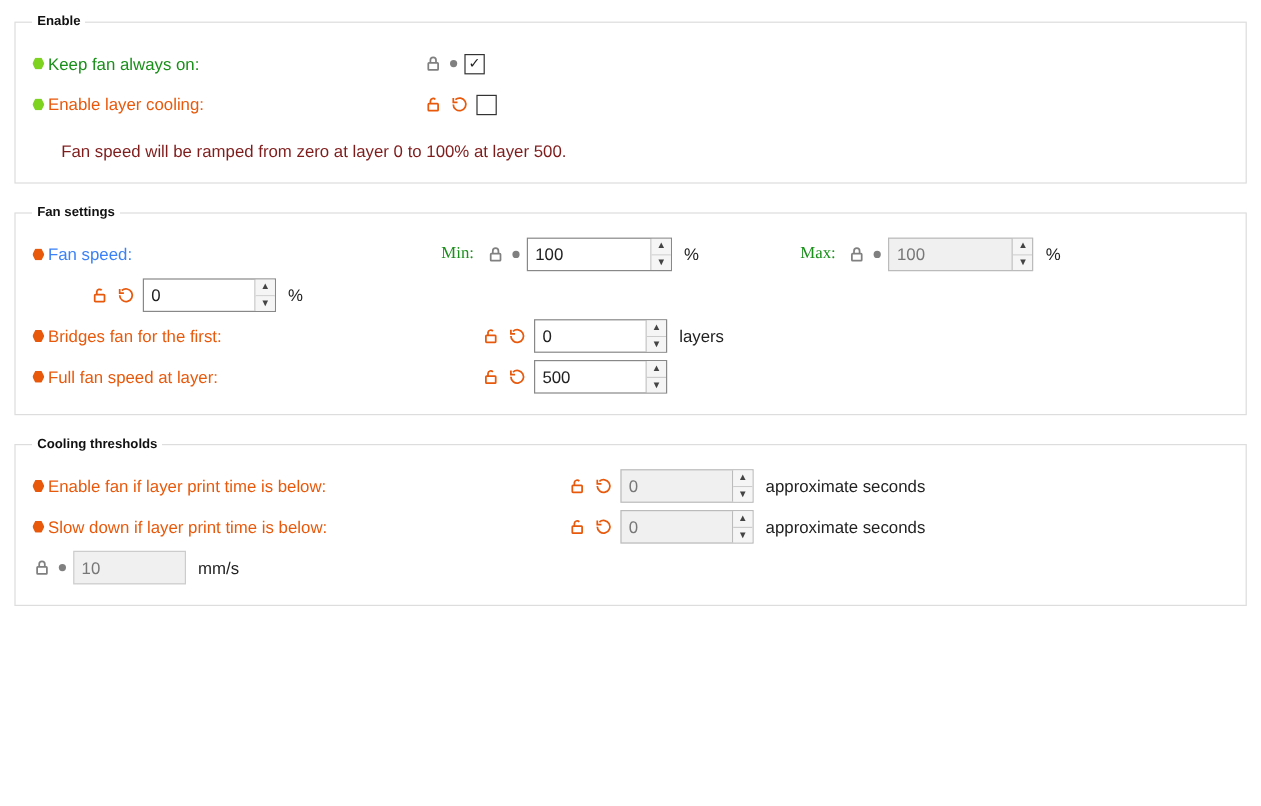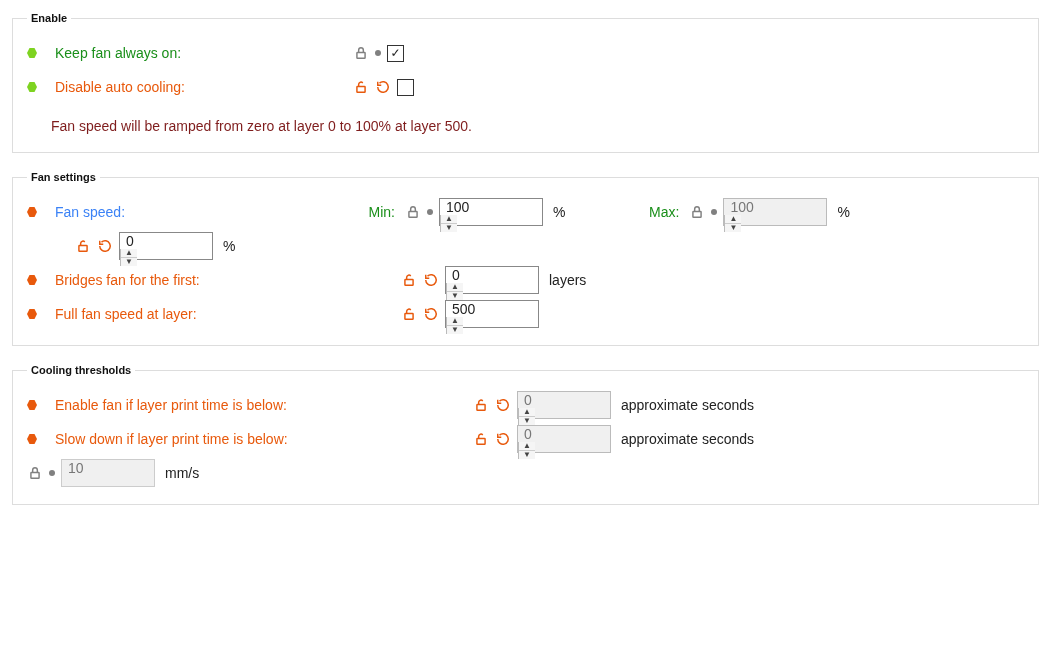--- a/index.html
+++ b/index.html
@@ -30,7 +30,7 @@
   .label {
     display: flex;
     align-items: center;
-    gap: 18px;
+    gap: 3px;
     min-width: 320px;
   }
   .label-wide { min-width: 440px; }

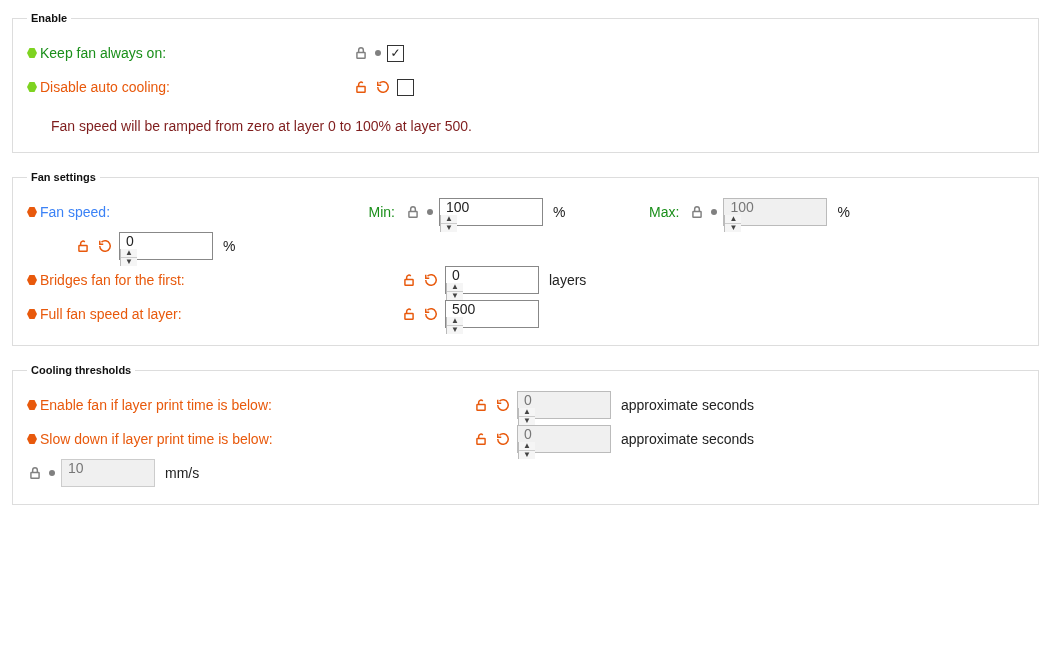--- a/index.html
+++ b/index.html
@@ -152,7 +152,7 @@
   <div class="row">
     <div class="label">
       <span class="bullet hex green"></span>
-      <span class="txt-orange">Disable auto cooling:</span>
+      <span class="txt-orange">Enable layer cooling:</span>
     </div>
     <div class="ctrl-group">
       <span class="lock orange">

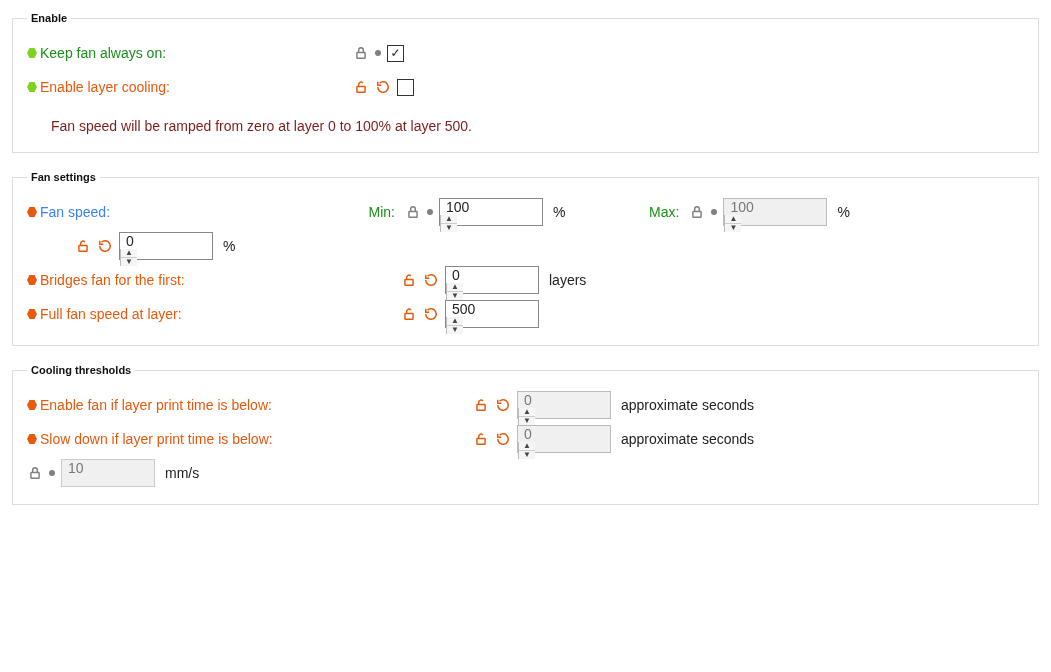--- a/index.html
+++ b/index.html
@@ -119,7 +119,7 @@
   }
   .spin-btns span:last-child{border-bottom:none;}
   .unit { margin-left: 4px; }
-  .sublabel { min-width: 42px; text-align:right; margin-right:4px;}
+  .sublabel { min-width: 42px; text-align:right; margin-right:4px;font-family:Liberation Serif, serif;}
   .note {
     padding: 14px 6px 4px 24px;
     color: #7f1d1d;

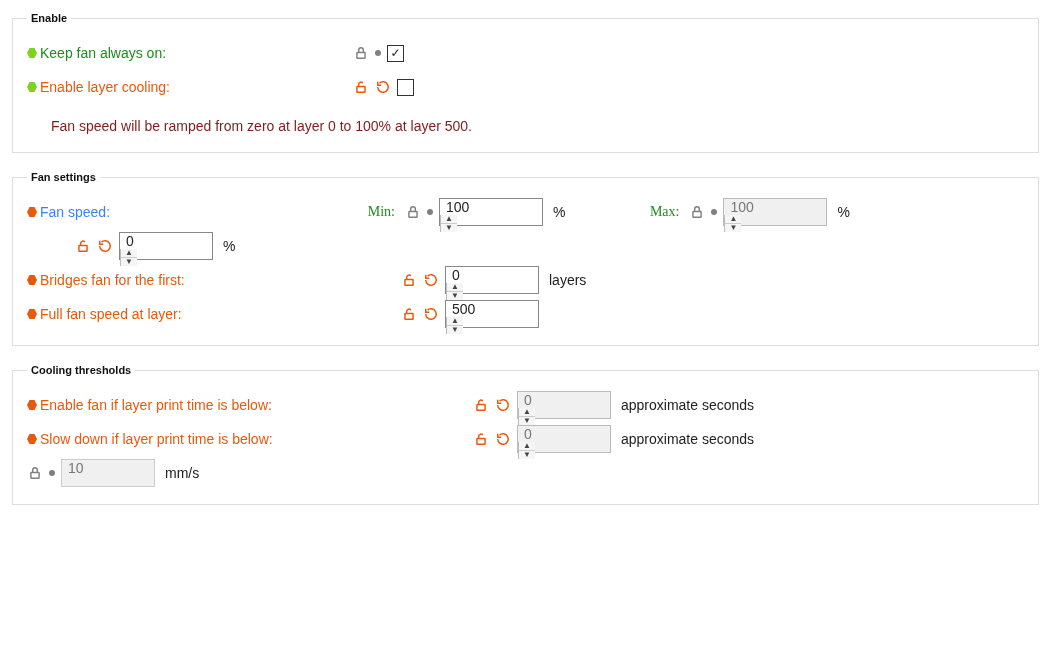--- a/index.html
+++ b/index.html
@@ -88,7 +88,6 @@
     border: 1px solid #888;
     height: 26px;
     background: #fff;
-    flex-direction: column;
   }
   .spin-wrap.disabled { background: #f0f0f0; color:#777; border-color:#bbb;}
   .spin-wrap input {

